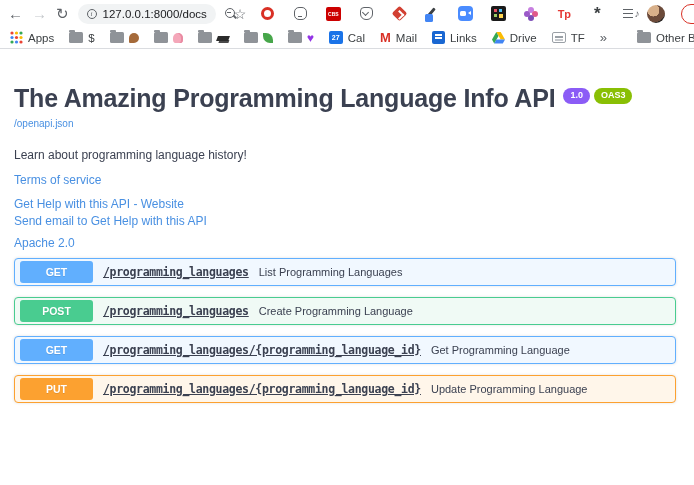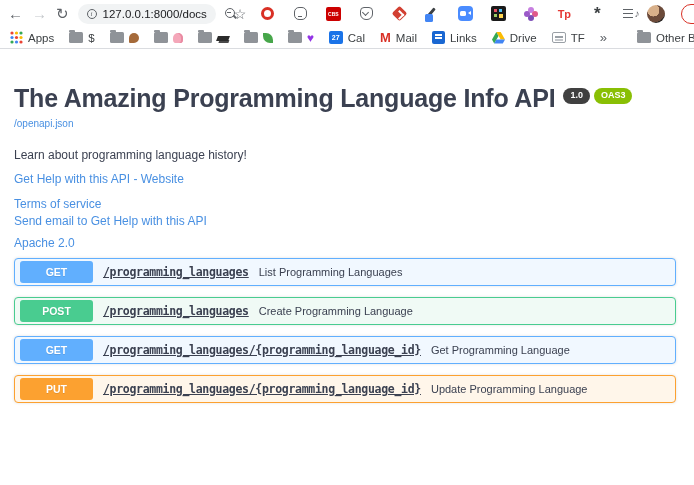--- a/index.html
+++ b/index.html
@@ -286,7 +286,7 @@
   <div class="title-row">
     <h1>The Amazing Programming Language Info API</h1>
     <span class="badges">
-      <span class="vbadge" id="vbadge-version" style="background: #404040;">1.0</span>
+      <span class="vbadge" id="vbadge-version" style="background: #8b5cf6;">1.0</span>
       <span class="vbadge" id="vbadge-oas" style="background: rgb(137, 191, 4);">OAS3</span>
     </span>
   </div>

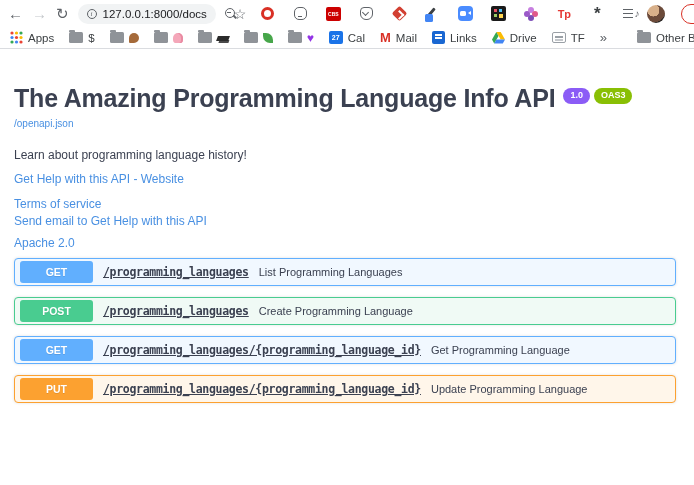--- a/index.html
+++ b/index.html
@@ -294,8 +294,8 @@
 
   <div class="desc">Learn about programming language history!</div>
 
+  <a class="plink lk-terms" href="#">Terms of service</a>
   <a class="plink lk-website" href="#">Get Help with this API - Website</a>
-  <a class="plink lk-terms" href="#">Terms of service</a>
   <a class="plink lk-email" href="#">Send email to Get Help with this API</a>
   <a class="plink lk-license" href="#">Apache 2.0</a>
 

